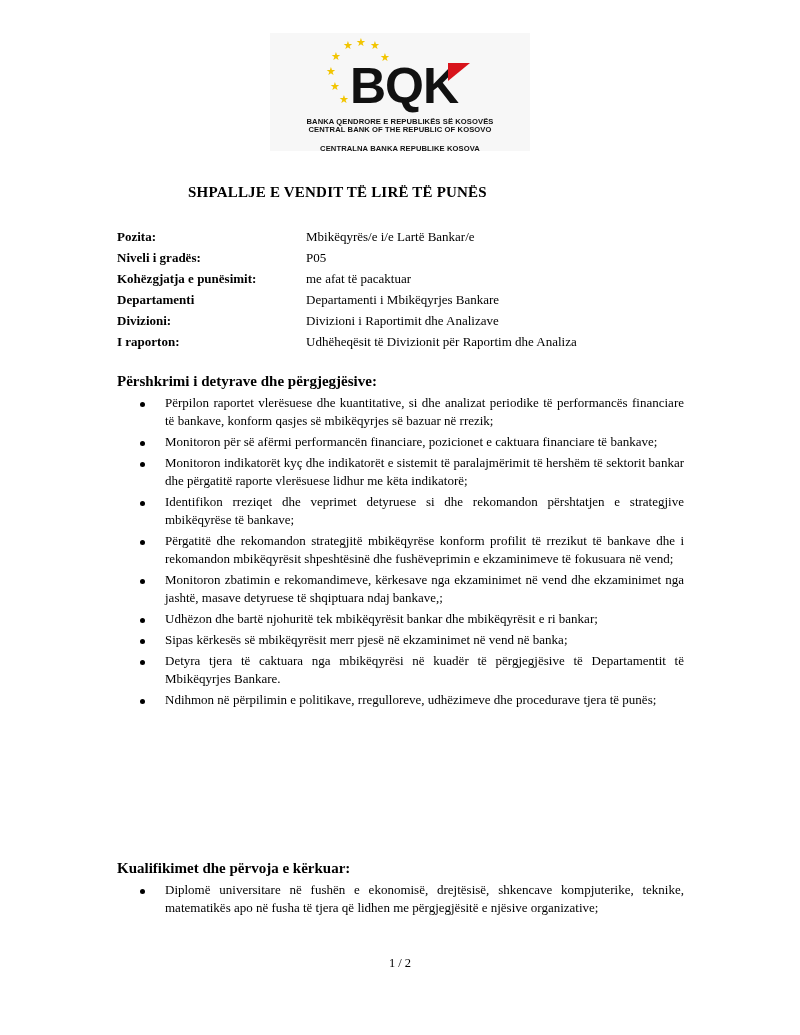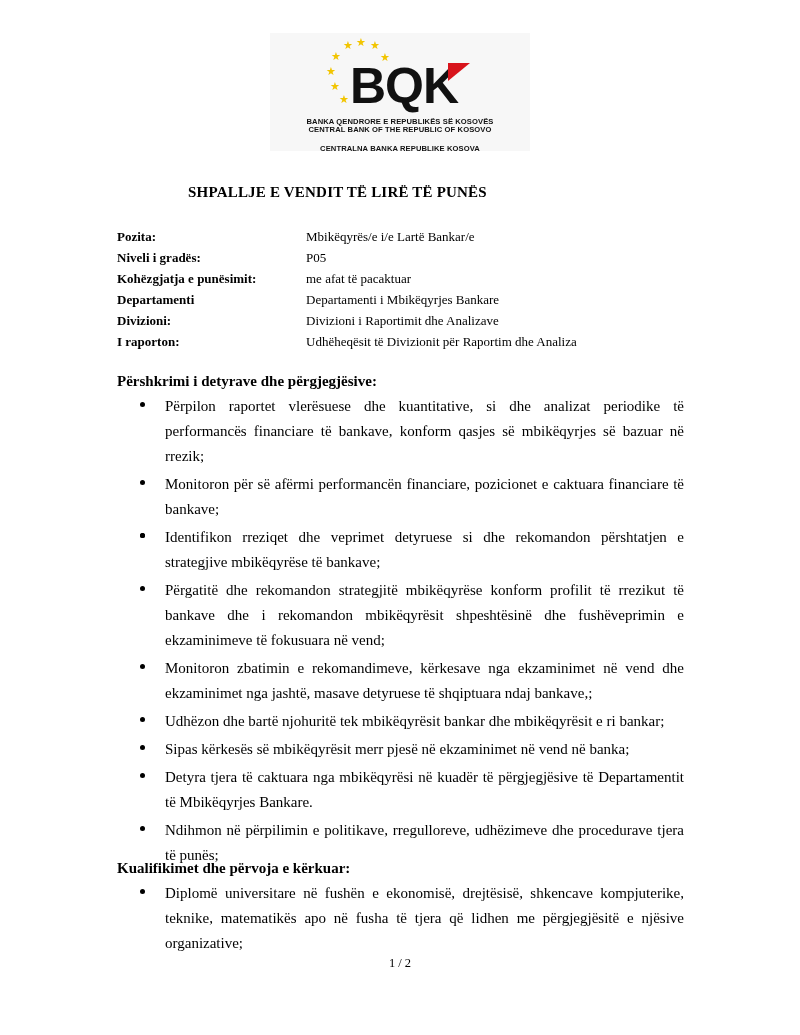--- a/index.html
+++ b/index.html
@@ -16,7 +16,7 @@
     .info-label { width: 189px; font-weight: bold; }
     .section-heading { position: absolute; left: 117px; font-weight: bold; font-size: 15px; }
     ul.bullets { position: absolute; left: 117px; width: 567px; margin: 0; padding: 0; list-style: none; }
-    ul.bullets li { position: relative; padding-left: 48px; font-size: 15px; line-height: 25px; text-align: justify; margin-bottom: 3px; }
+    ul.bullets li { position: relative; padding-left: 48px; font-size: 13px; line-height: 18px; text-align: justify; margin-bottom: 3px; }
     ul.bullets li .dot { position: absolute; left: 23px; top: 8px; width: 5px; height: 5px; border-radius: 50%; background: #000; }
     .page-num { position: absolute; left: 0; width: 800px; top: 956px; text-align: center; font-size: 12.5px; }
   </style>

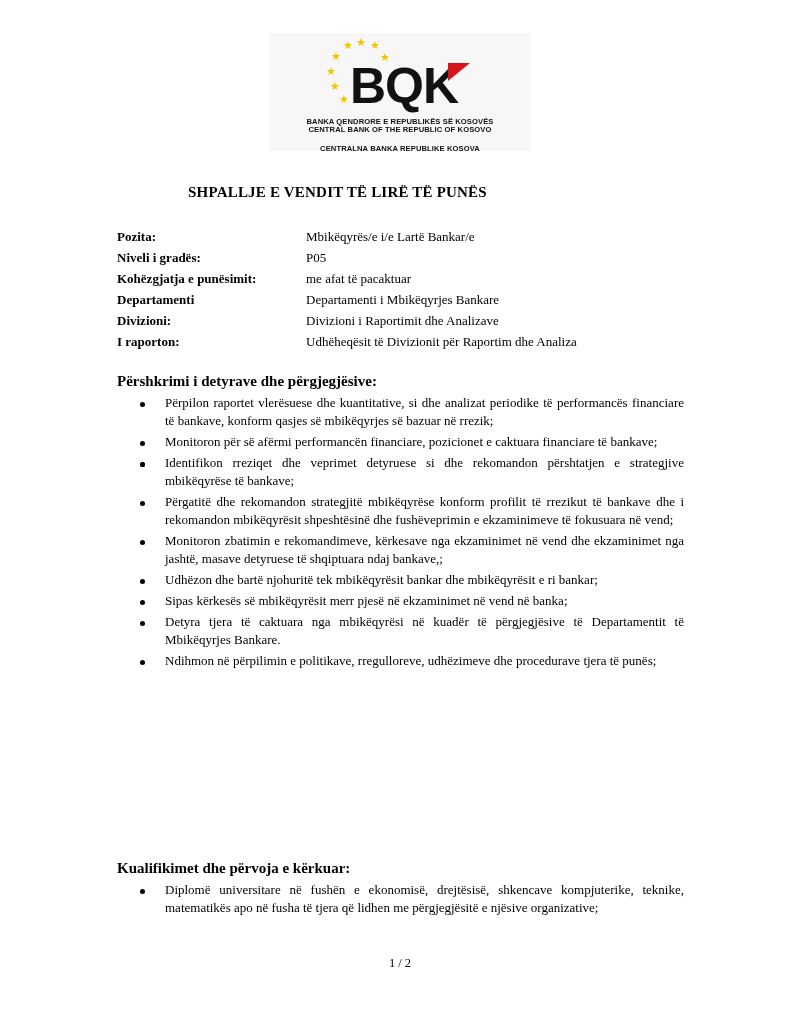--- a/index.html
+++ b/index.html
@@ -76,7 +76,7 @@
 <ul class="bullets" style="top:394px;">
   <li><span class="dot"></span><span>Përpilon raportet vlerësuese dhe kuantitative, si dhe analizat periodike të performancës financiare të bankave, konform qasjes së mbikëqyrjes së bazuar në rrezik;</span></li>
   <li><span class="dot"></span><span>Monitoron për së afërmi performancën financiare, pozicionet e caktuara financiare të bankave;</span></li>
-  <li><span class="dot"></span></li>
+  <li><span class="dot"></span><span>Monitoron indikatorët kyç dhe indikatorët e sistemit të paralajmërimit të hershëm të sektorit bankar dhe përgatitë raporte vlerësuese lidhur me këta indikatorë;</span></li>
   <li><span class="dot"></span><span>Identifikon rreziqet dhe veprimet detyruese si dhe rekomandon përshtatjen e strategjive mbikëqyrëse të bankave;</span></li>
   <li><span class="dot"></span><span>Përgatitë dhe rekomandon strategjitë mbikëqyrëse konform profilit të rrezikut të bankave dhe i rekomandon mbikëqyrësit shpeshtësinë dhe fushëveprimin e ekzaminimeve të fokusuara në vend;</span></li>
   <li><span class="dot"></span><span>Monitoron zbatimin e rekomandimeve, kërkesave nga ekzaminimet në vend dhe ekzaminimet nga jashtë, masave detyruese të shqiptuara ndaj bankave,;</span></li>

